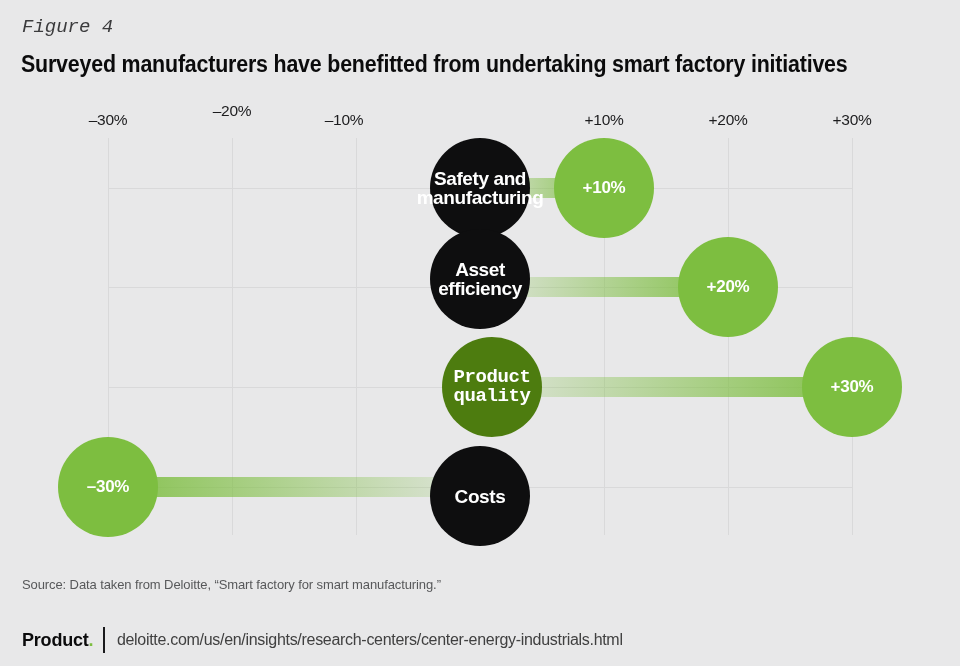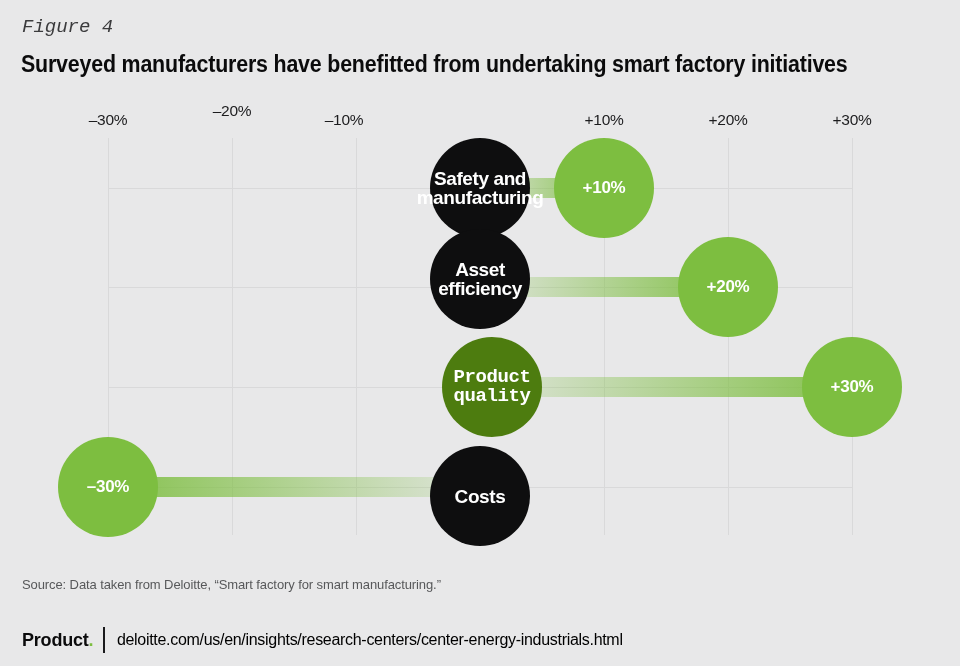--- a/index.html
+++ b/index.html
@@ -59,7 +59,7 @@
   .brand { font-size:18px; font-weight:800; color:#0b0b0c; letter-spacing:-0.2px; }
   .brand-dot { color:#7dbe40; }
   .footer-divider { width:1.5px; height:26px; background:#1a1a1c; margin:0 12px 0 10px; }
-  .footer-url { font-size:16px; color:#000000; letter-spacing:-0.3px; }
+  .footer-url { font-size:16px; color:#404040; letter-spacing:-0.3px; }
 </style>
 </head>
 <body>

